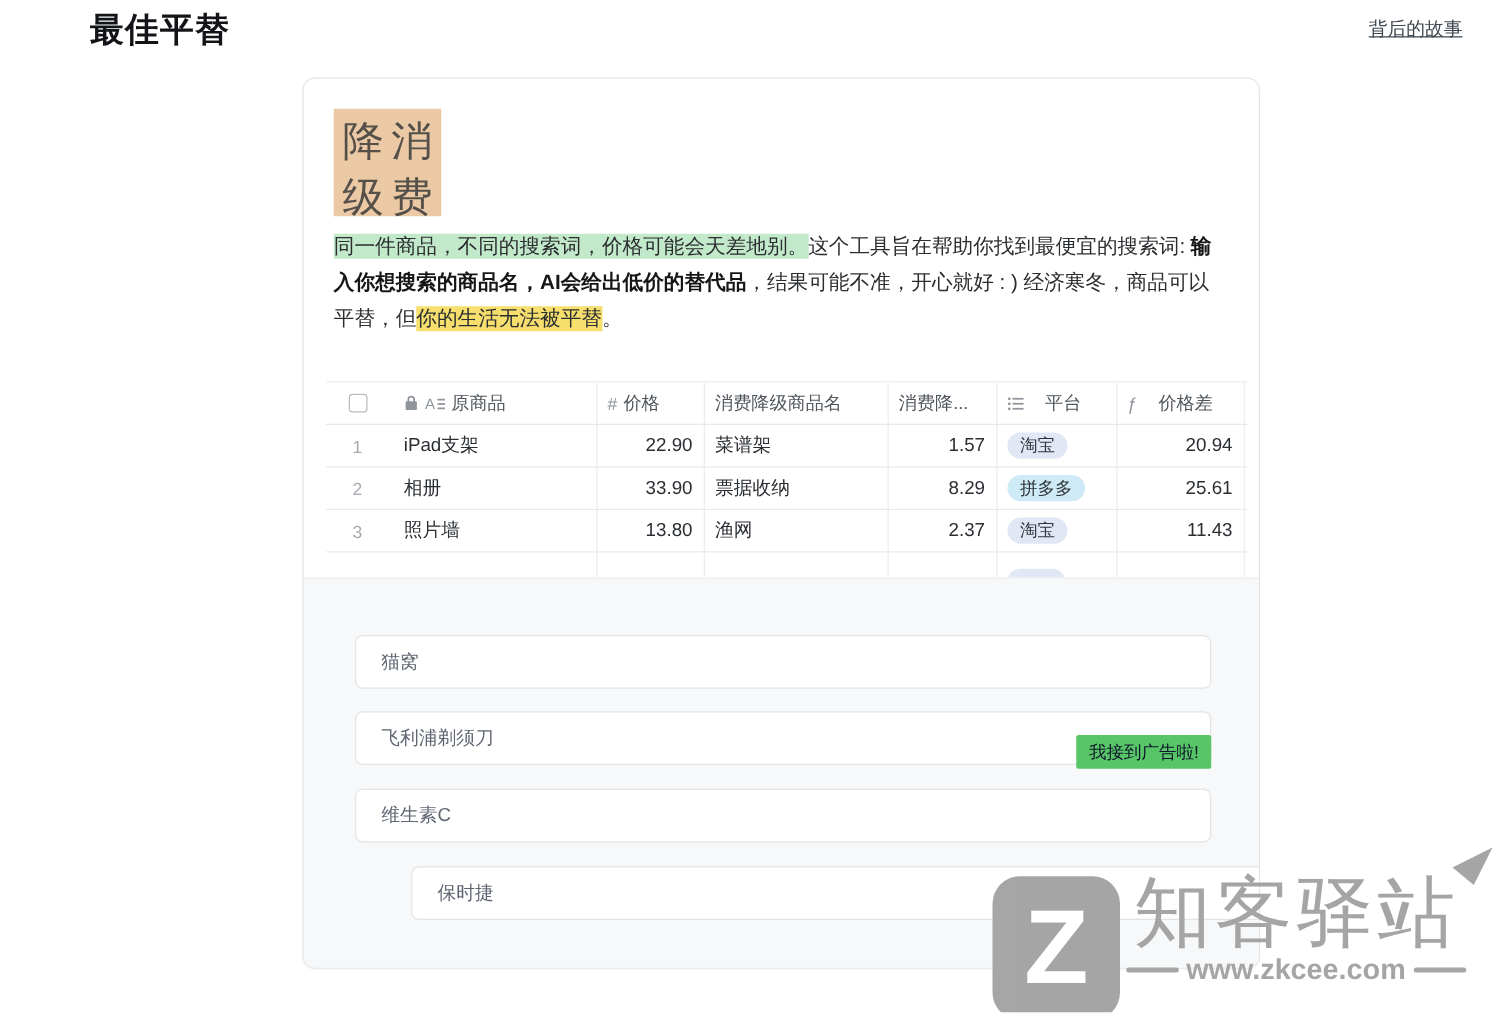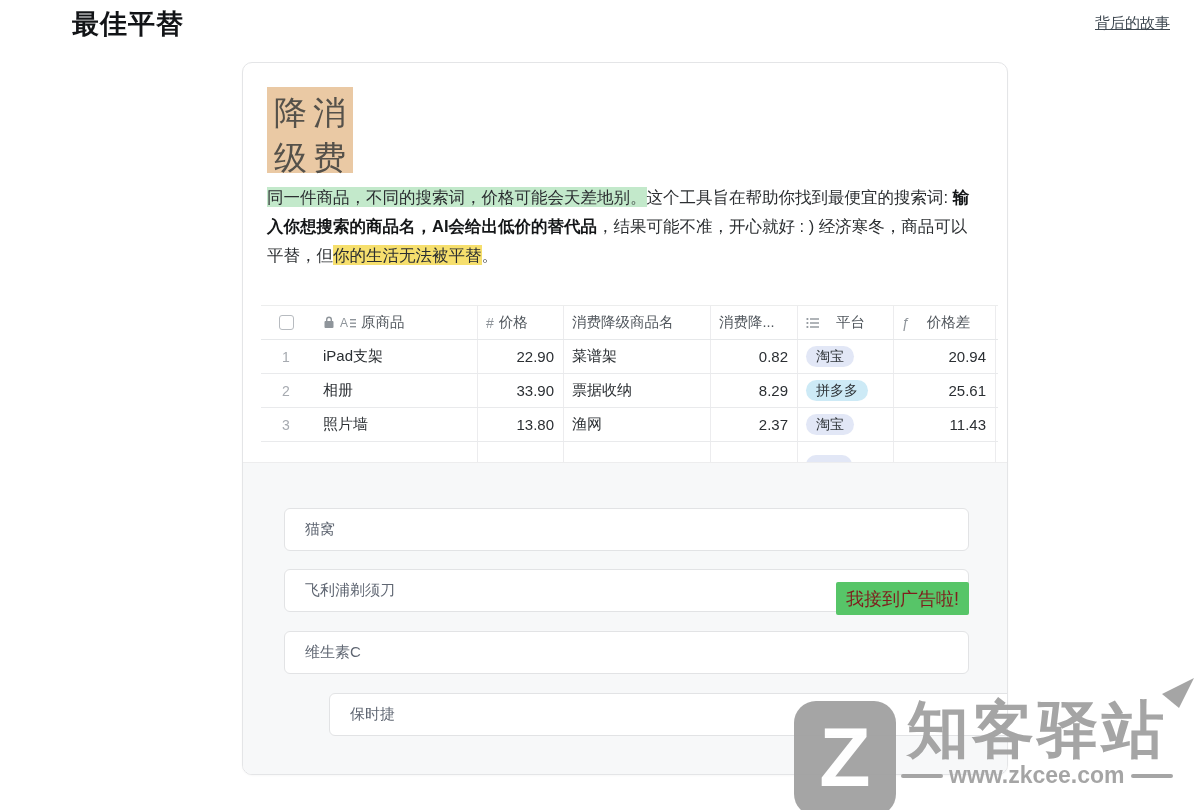--- a/index.html
+++ b/index.html
@@ -141,7 +141,7 @@
         <div class="cell c-name cdiv">iPad支架</div>
         <div class="cell c-num cdiv">22.90</div>
         <div class="cell c-alt cdiv">菜谱架</div>
-        <div class="cell c-num cdiv">0.82</div>
+        <div class="cell c-num cdiv">1.57</div>
         <div class="cell c-plat cdiv">
             <span class="pill" style="background-color: rgb(226, 231, 246);">淘宝</span>
           </div>

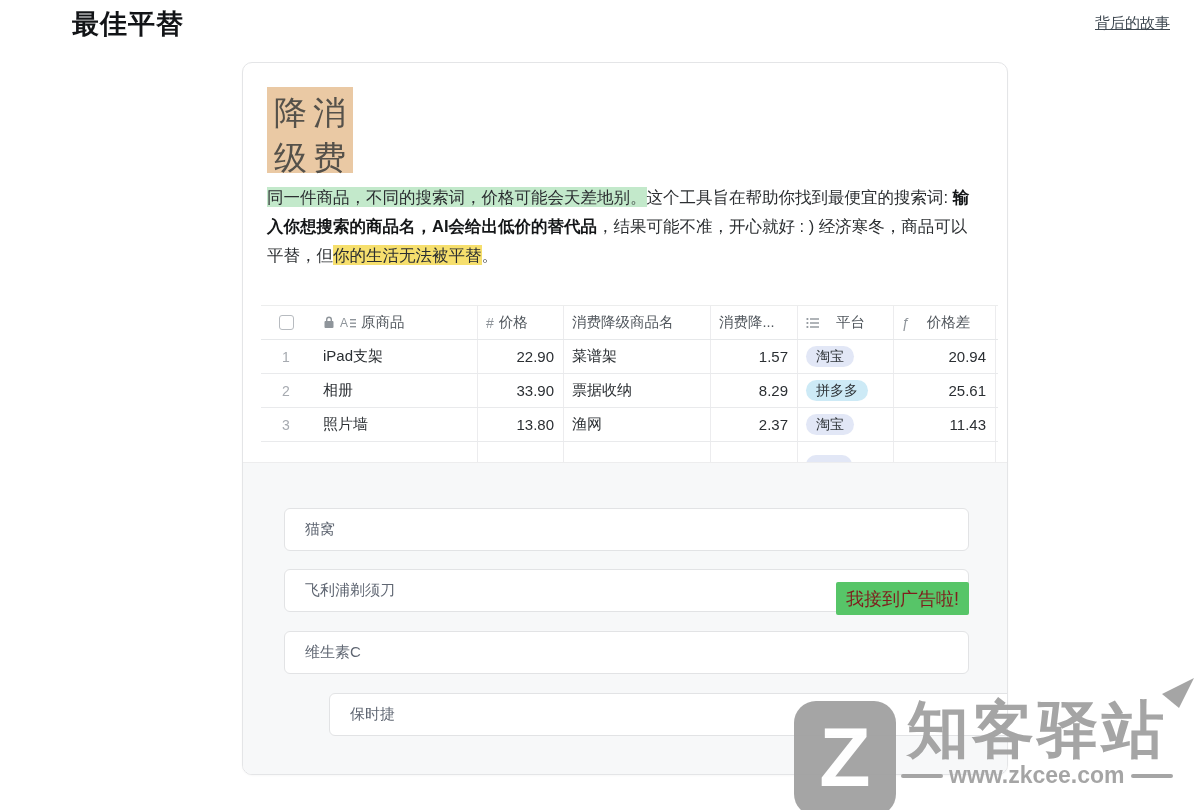--- a/index.html
+++ b/index.html
@@ -50,7 +50,7 @@
   .input-wrap { position:absolute; left:41px; width:685px; height:43px; }
   .search-input { width:100%; height:100%; border:1px solid #e2e3e5; border-radius:6px; background:#fff;
                   font-family:"Liberation Sans", sans-serif; font-size:15px; color:#5f6672; padding:0 20px; outline:none; }
-  .ad-badge { position:absolute; right:0; bottom:-3px; background:#57c568; color:#7f1d1d; font-size:18px;
+  .ad-badge { position:absolute; right:0; bottom:-3px; background:#57c568; color:#0f172a; font-size:14px;
               padding:4.5px 10px; border-radius:2px; white-space:nowrap; }
 
   

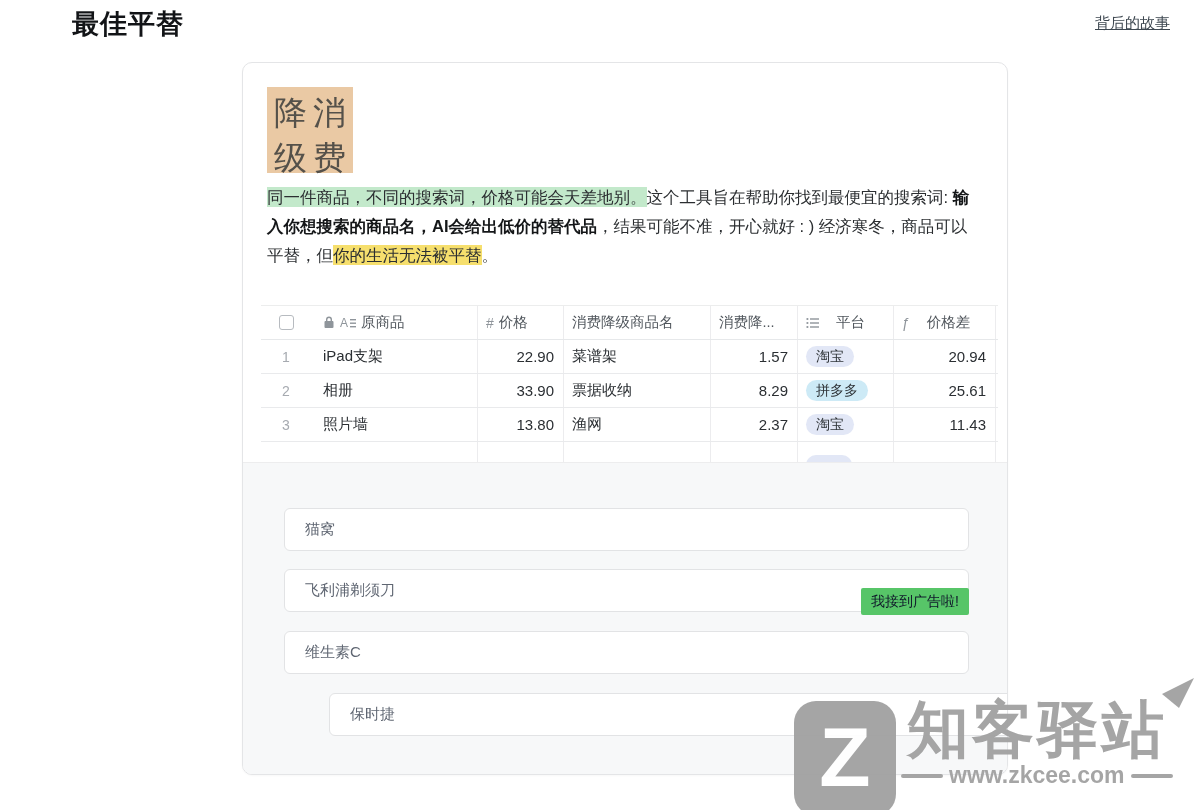--- a/index.html
+++ b/index.html
@@ -58,7 +58,7 @@
   .wm-z { position:absolute; left:11px; top:21px; width:102px; height:115px; background:#a2a2a2; border-radius:22px;
           display:flex; align-items:center; justify-content:center; }
   .wm-z span { color:#fff; font-size:84px; font-weight:800; line-height:1; transform:translateY(-2px); }
-  .wm-name { position:absolute; left:124px; top:8px; font-size:62px; font-weight:700; letter-spacing:3px; white-space:nowrap; }
+  .wm-name { position:absolute; left:124px; top:8px; font-size:62px; font-weight:400; letter-spacing:3px; white-space:nowrap; }
   .wm-cursor { position:absolute; left:378px; top:-2px; }
   .wm-url { position:absolute; left:118px; top:82px; display:flex; align-items:center; gap:6px;
             font-size:23px; font-weight:800; white-space:nowrap; }

